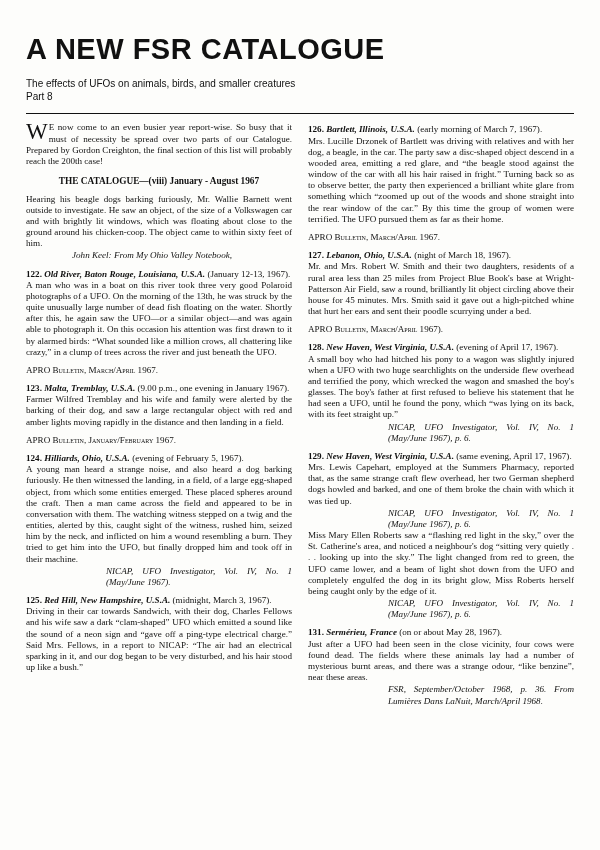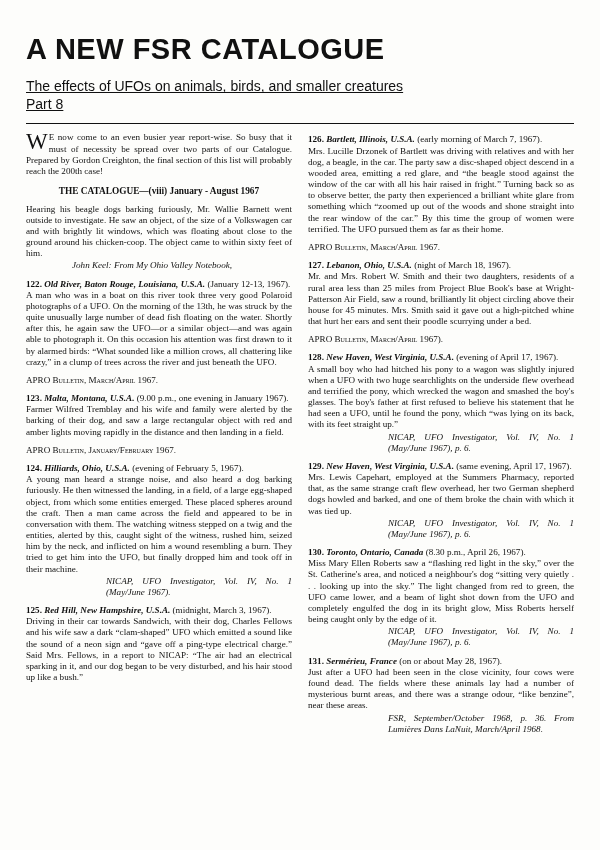--- a/index.html
+++ b/index.html
@@ -31,11 +31,10 @@
   }
   .subtitle {
     font-family: "Liberation Sans", sans-serif;
-    font-size: 14px;
+    font-size: 10px;
     line-height: 1.25;
     margin: 0 0 4px 0;
     font-weight: normal;
-    text-decoration: underline;
   }
   .subtitle .part {
     display: block;

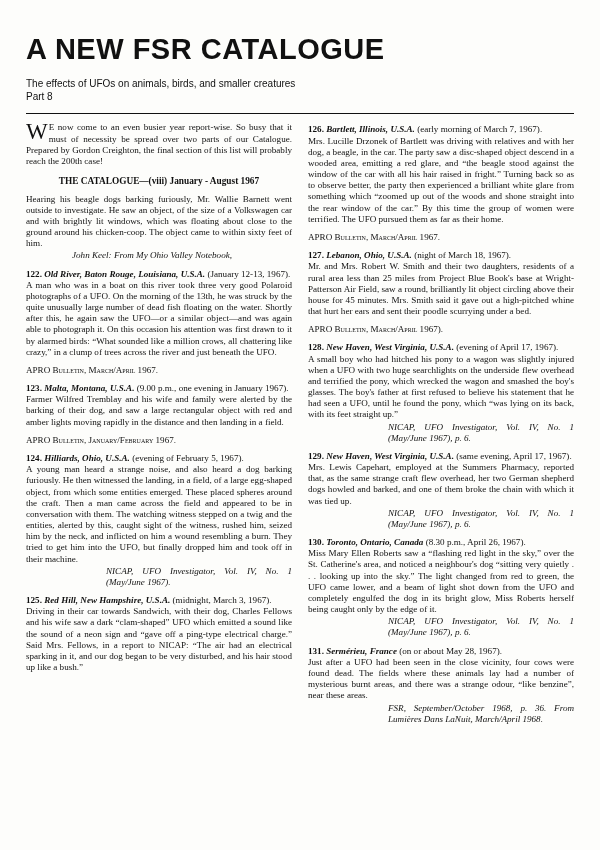--- a/index.html
+++ b/index.html
@@ -155,7 +155,7 @@
 
       <p class="entry">
         <span class="num">123.</span>
-        <span class="place">Malta, Montana, U.S.A.</span>
+        <span class="place">Malta, Tremblay, U.S.A.</span>
         <span>(9.00 p.m., one evening in January 1967).</span>
       </p>
       <p class="noindent">Farmer Wilfred Tremblay and his wife and family were alerted by the barking of their dog, and saw a large rectangular object with red and amber lights moving rapidly in the distance and then landing in a field.</p>

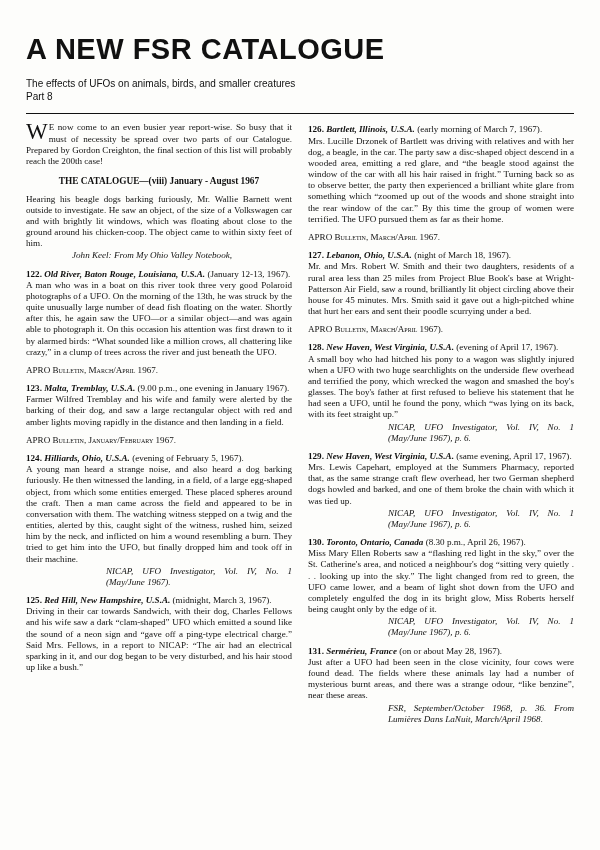--- a/index.html
+++ b/index.html
@@ -224,11 +224,6 @@
         <span class="ital">NICAP, UFO Investigator, Vol. IV, No. 1 (May/June 1967), p. 6.</span>
       </p>
 
-      <p class="entry">
-        <span class="num">130.</span>
-        <span class="place">Toronto, Ontario, Canada</span>
-        <span>(8.30 p.m., April 26, 1967).</span>
-      </p>
       <p class="noindent">Miss Mary Ellen Roberts saw a “flashing red light in the sky,” over the St. Catherine's area, and noticed a neighbour's dog “sitting very quietly . . . looking up into the sky.” The light changed from red to green, the UFO came lower, and a beam of light shot down from the UFO and completely engulfed the dog in its bright glow, Miss Roberts herself being caught only by the edge of it.</p>
       <p class="src-block2">
         <span class="ital">NICAP, UFO Investigator, Vol. IV, No. 1 (May/June 1967), p. 6.</span>

